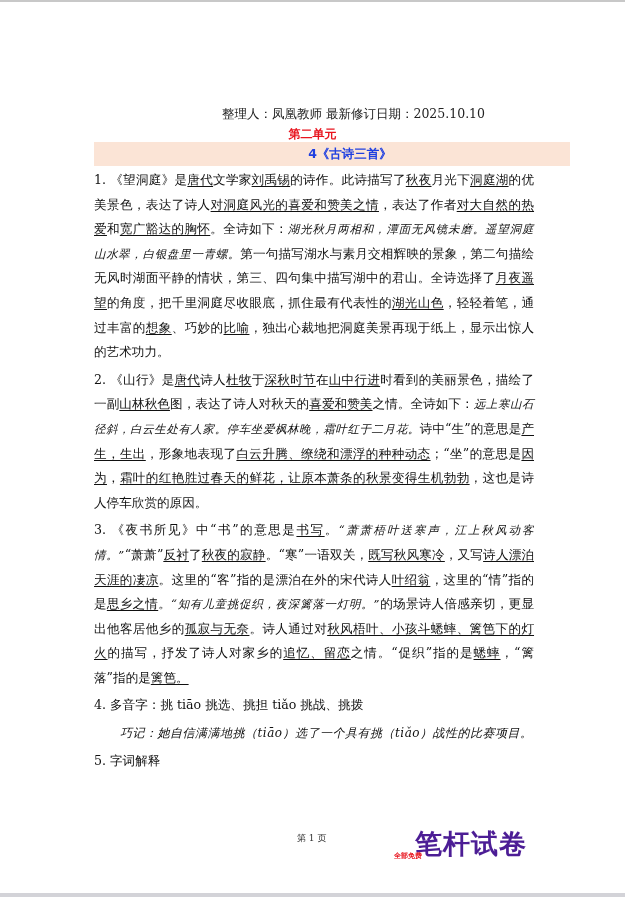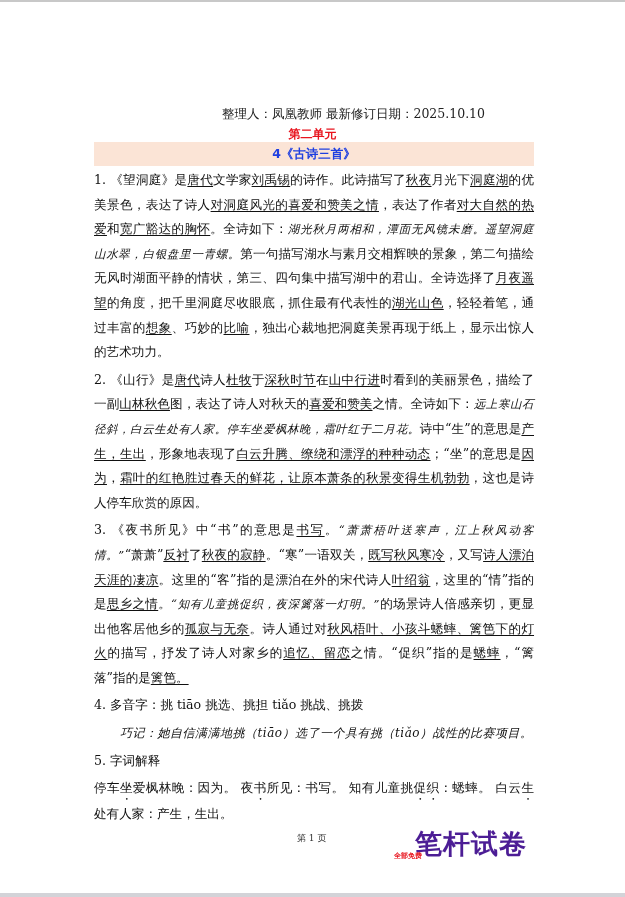--- a/index.html
+++ b/index.html
@@ -37,6 +37,7 @@
     text-align: center; line-height: 24px;
     font-size: 12.5px; font-weight: bold; color: #1f3fe0;
     font-family: "DejaVu Sans", sans-serif;
+    padding-left: 36px;
   }
   .body {
     position: absolute; left: 94px; top: 168px; width: 440px;

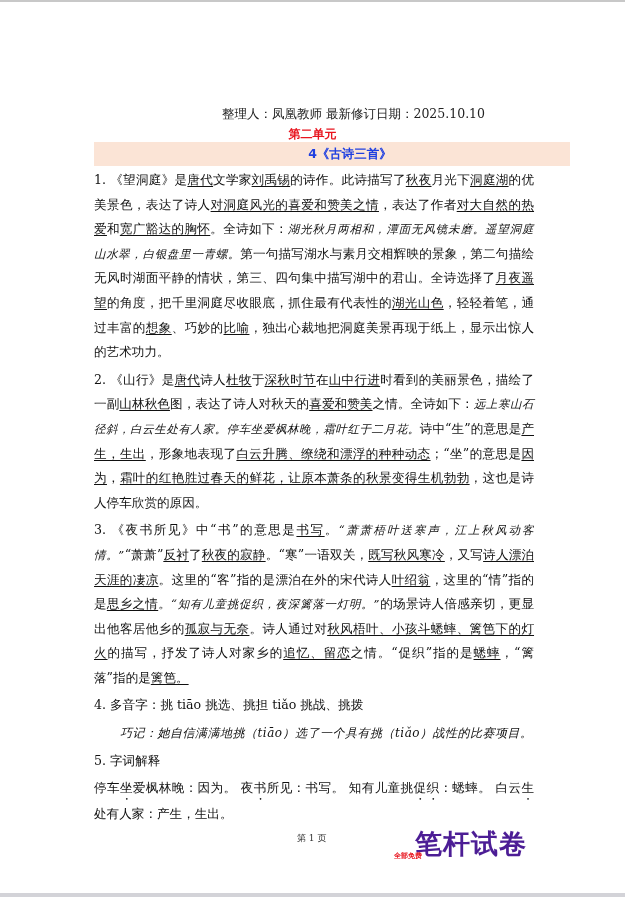--- a/index.html
+++ b/index.html
@@ -94,7 +94,6 @@
   <p class="para small-line poem">巧记：她自信满满地挑（tiāo）选了一个具有挑（tiǎo）战性的比赛项目。</p>
 
   <p class="para">5. 字词解释</p>
-  <p class="para"><span>停车</span><span class="dot">坐</span><span>爱枫林晚：因为。 夜</span><span class="dot">书</span><span>所见：书写。  知有儿童挑</span><span class="dot">促织</span><span>：蟋蟀。  白云</span><span class="dot">生</span><span>处有人家：产生，生出。</span></p>
 </div>
 
 <div class="footer">第 1 页</div>

